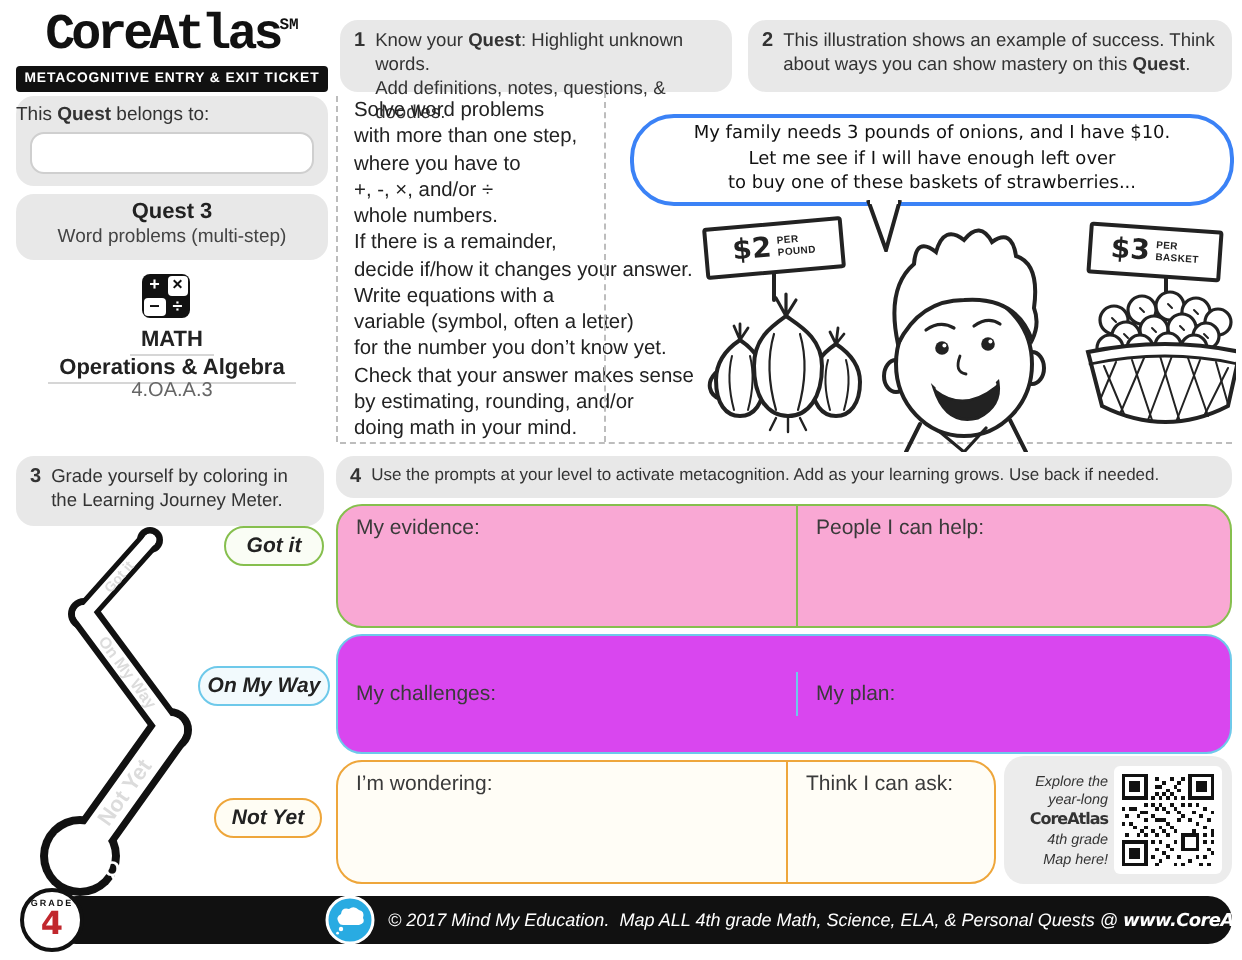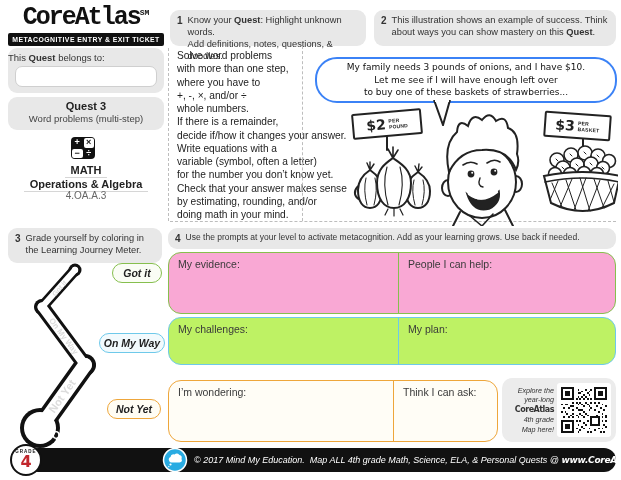--- a/index.html
+++ b/index.html
@@ -80,7 +80,7 @@
   
   .field-box { border-radius:13px; display:flex; overflow:hidden; }
   .fb-green { left:168px; top:252px; width:448px; height:62px; border:1.5px solid var(--green,#86bf4e); background:#f9a8d4; }
-  .fb-blue  { left:168px; top:317px; width:448px; height:48px; border:1.5px solid var(--blue,#6ec9ea); background:#bef264; }
+  .fb-blue  { left:168px; top:317px; width:448px; height:60px; border:1.5px solid var(--blue,#6ec9ea); background:#d946ef;align-items:center; }
   .fb-orange{ left:168px; top:380px; width:330px; height:62px; border:1.5px solid var(--orange,#eea63b); background:#fffdf6; }
   .cell { padding:5px 9px; font-size:10.5px; color:#3a3a3a; }
   .fb-green .cell-l { width:230px; border-right:1px solid var(--green,#86bf4e); }

